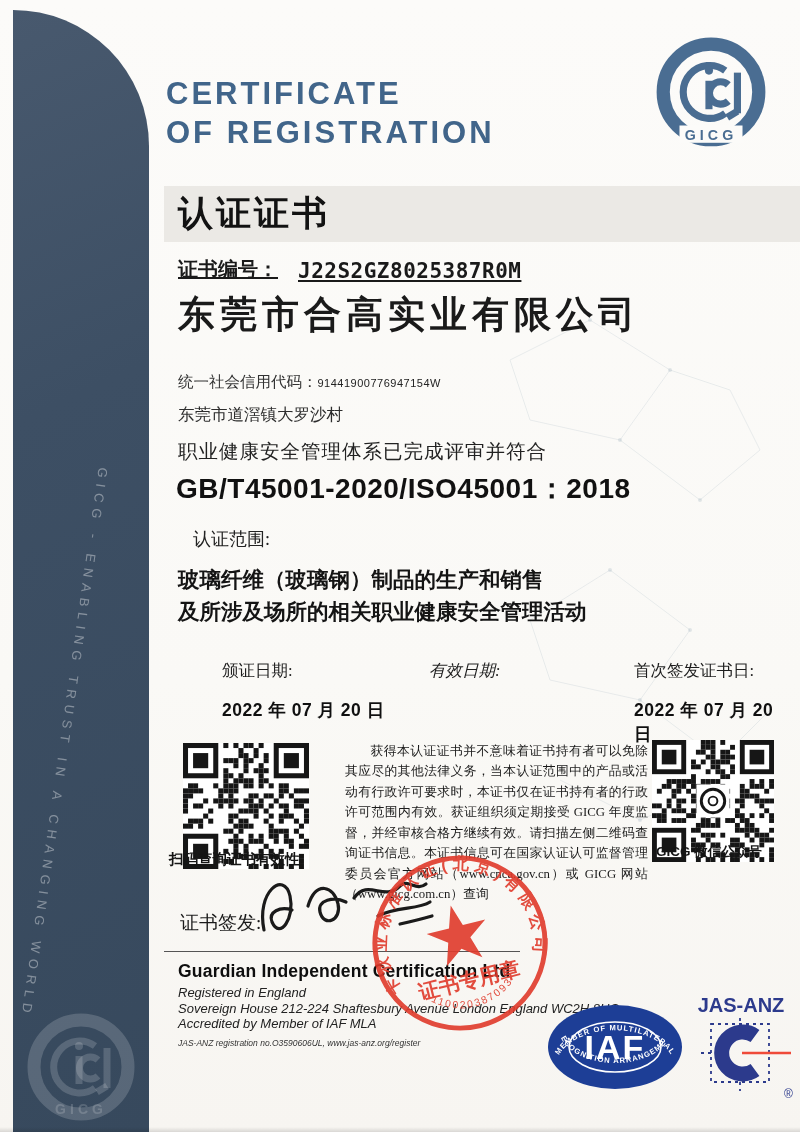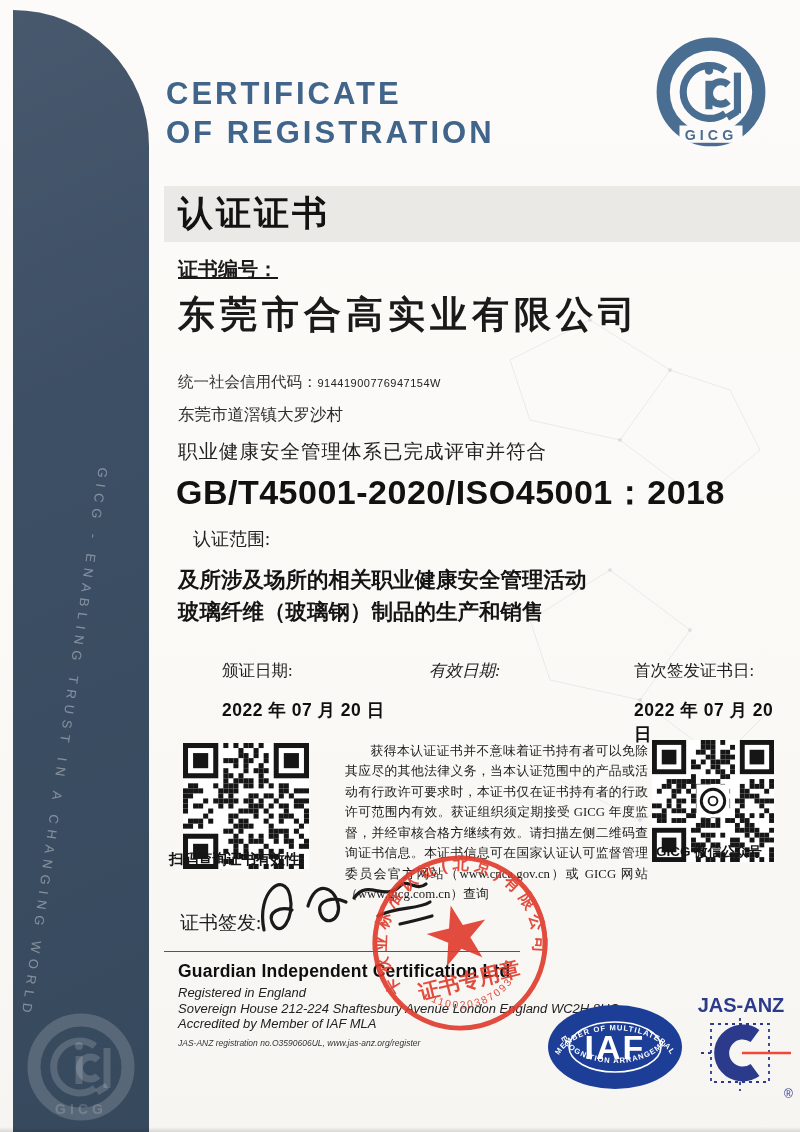--- a/index.html
+++ b/index.html
@@ -128,6 +128,7 @@
 
   <div class="row-certno">
     <span class="certno-label">证书编号：</span>
+    <span class="certno-value">J22S2GZ8025387R0M</span>
   </div>
 
   <div class="company">东莞市合高实业有限公司</div>

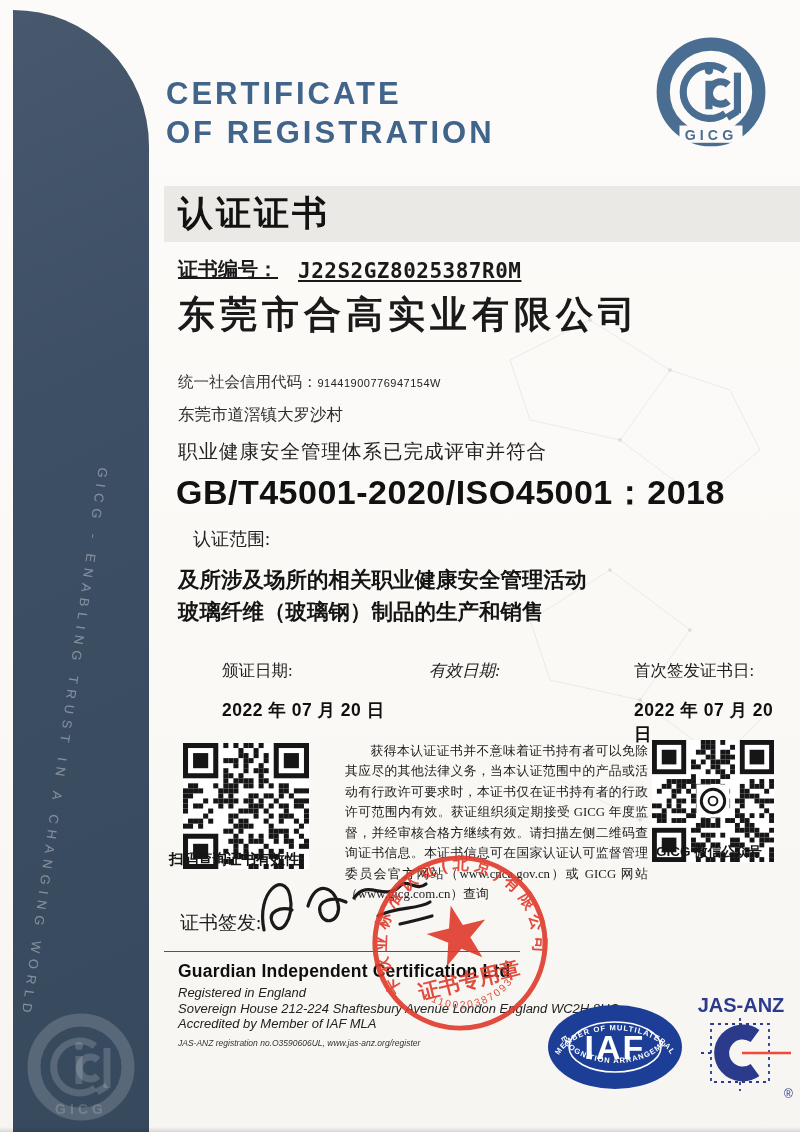--- a/index.html
+++ b/index.html
@@ -33,7 +33,7 @@
   .credit b{font-family:"Liberation Sans",sans-serif;font-size:11px;color:#222;font-weight:400;letter-spacing:.5px;}
   .address{position:absolute;left:178px;top:404px;font-family:"Liberation Serif",serif;font-size:16.5px;color:#2d2d2d;}
   .statement{position:absolute;left:178px;top:438px;font-family:"Liberation Serif",serif;font-size:19.5px;color:#222;letter-spacing:1px;}
-  .standard{position:absolute;left:176px;top:470px;font-size:34px;font-weight:bold;letter-spacing:.5px;color:#111;}
+  .standard{position:absolute;left:176px;top:470px;font-size:28px;font-weight:bold;letter-spacing:.5px;color:#111;}
   .scope-label{position:absolute;left:178px;top:527px;font-family:"Liberation Serif",serif;font-size:18px;color:#222;margin-left:15px;}
   .scope{position:absolute;left:178px;top:564px;font-size:21.5px;font-weight:bold;line-height:1.5;color:#141414;}
   

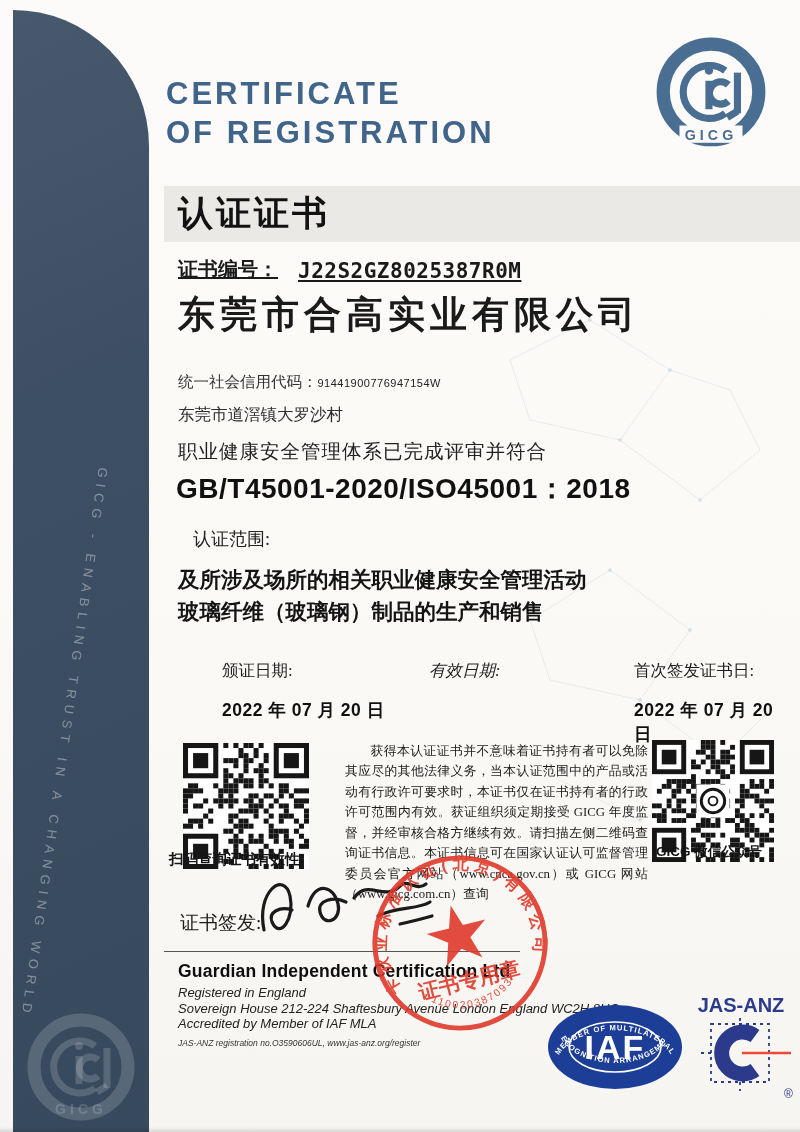--- a/index.html
+++ b/index.html
@@ -141,8 +141,8 @@
   <div class="standard">GB/T45001-2020/ISO45001：2018</div>
   <div class="scope-label">认证范围:</div>
   <div class="scope">
+    <div>玻璃纤维（玻璃钢）制品的生产和销售</div>
     <div>及所涉及场所的相关职业健康安全管理活动</div>
-    <div>玻璃纤维（玻璃钢）制品的生产和销售</div>
   </div>
 
   <div class="dates">

